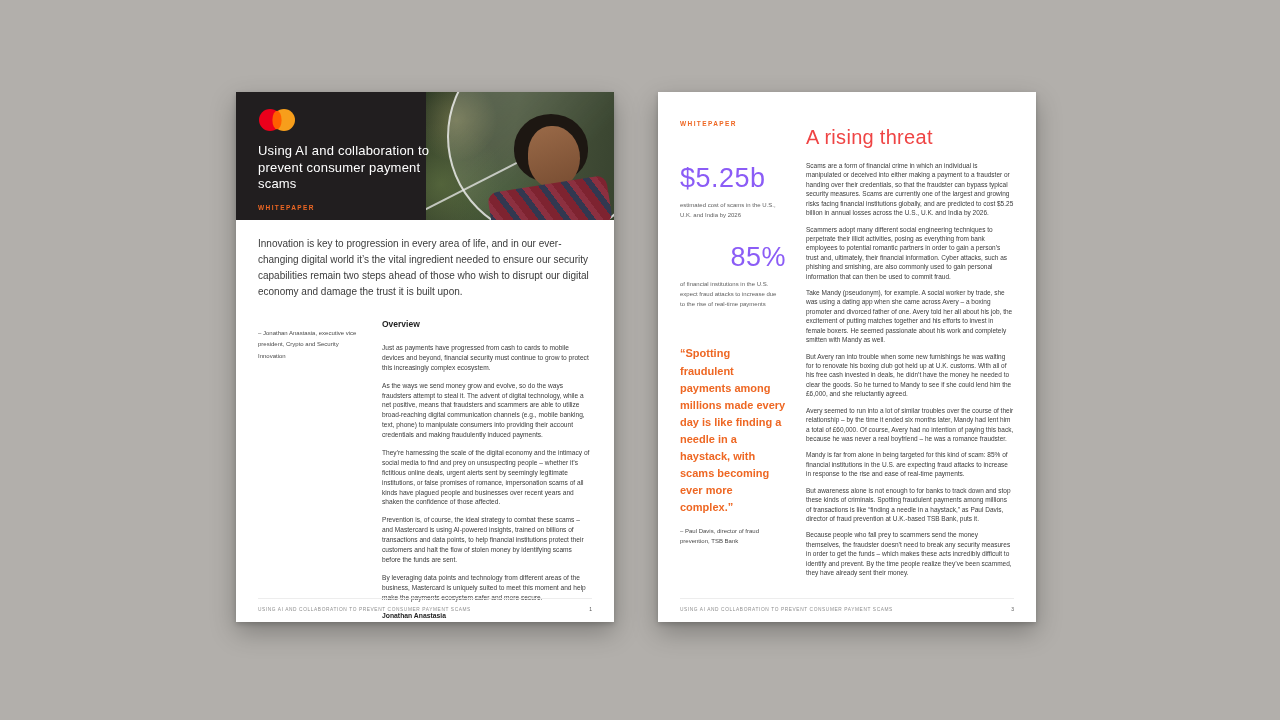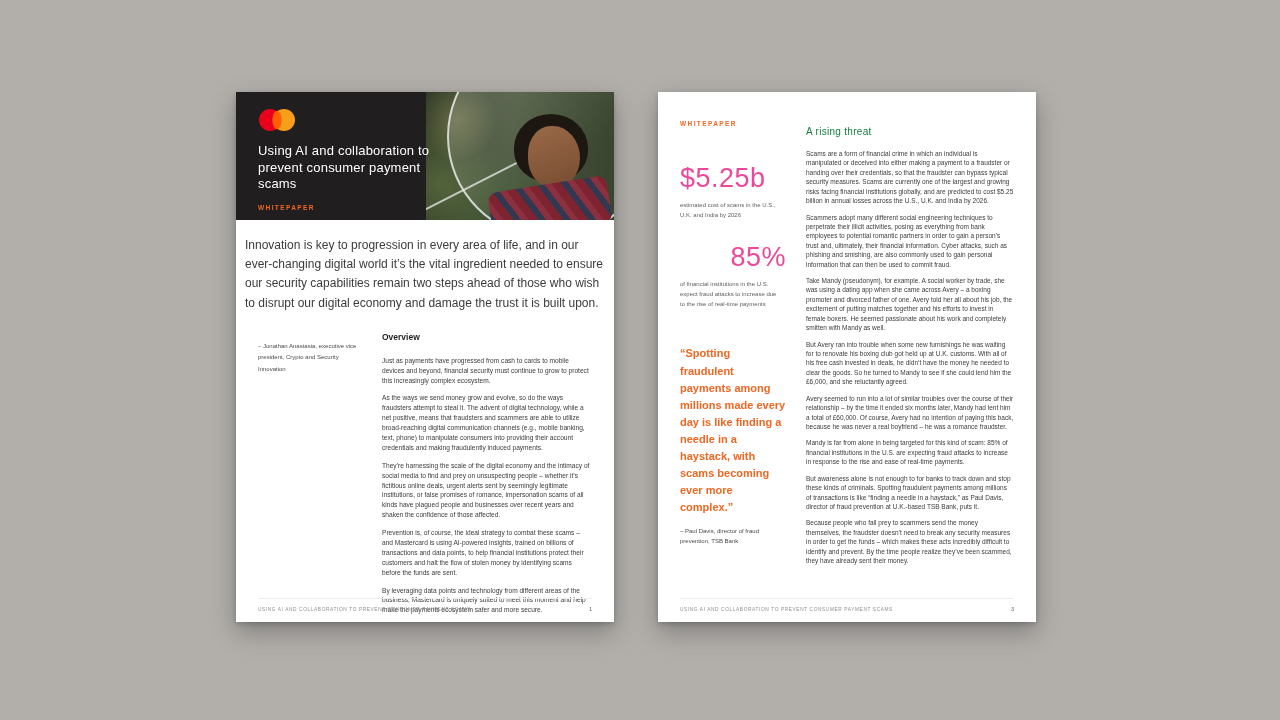--- a/index.html
+++ b/index.html
@@ -90,7 +90,7 @@
   .rp-quote { margin-top:36px; color:#ee6723; font-size:11px; font-weight:bold; line-height:1.55; }
   .rp-attr { margin-top:10px; font-size:6px; color:#4a4a4a; line-height:1.7; }
   .rp-right { flex:1; }
-  .rising-h { font-size:10px; font-weight:500; color:#15803d; letter-spacing:0.3px; margin:14px 0 12px; }
+  .rising-h { font-size:20px; font-weight:500; color:#ef4444; letter-spacing:0.3px; margin:14px 0 12px; }
   .rp-right p { font-size:6.5px; line-height:1.45; color:#3b3b3b; margin-bottom:7px; }
 </style>
 </head>

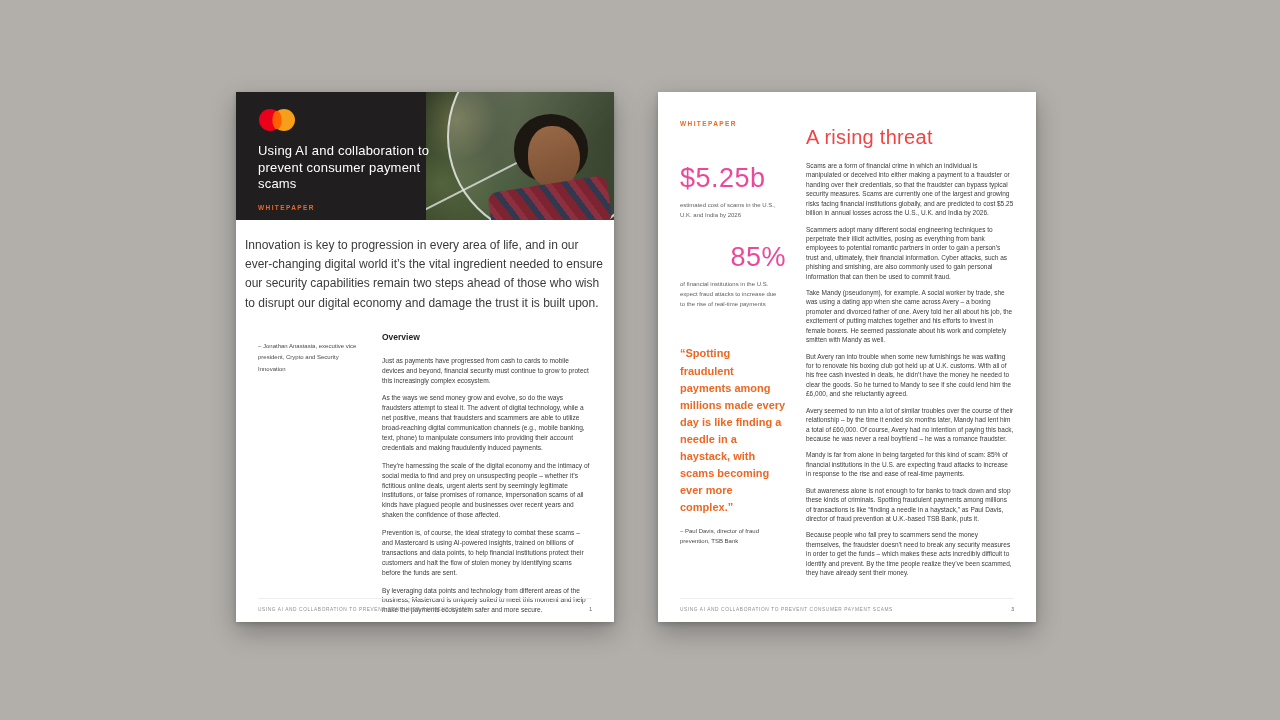--- a/index.html
+++ b/index.html
@@ -83,7 +83,7 @@
   
   .rp-body { display:flex; padding:20px 22px 0; }
   .rp-left { width:106px; margin-right:20px; flex-shrink:0; }
-  .stat-value { font-size:27px; font-weight:400; color:#ec4899; letter-spacing:0.5px; }
+  .stat-value { font-size:27px; font-weight:400; color:#8b5cf6; letter-spacing:0.5px; }
   .stat-1 { margin-top:33px; }
   .stat-2 { margin-top:21px;text-align:right; }
   .stat-caption { font-size:6px; color:#5f5f5f; line-height:1.65; margin-top:7px; padding-right:4px; }

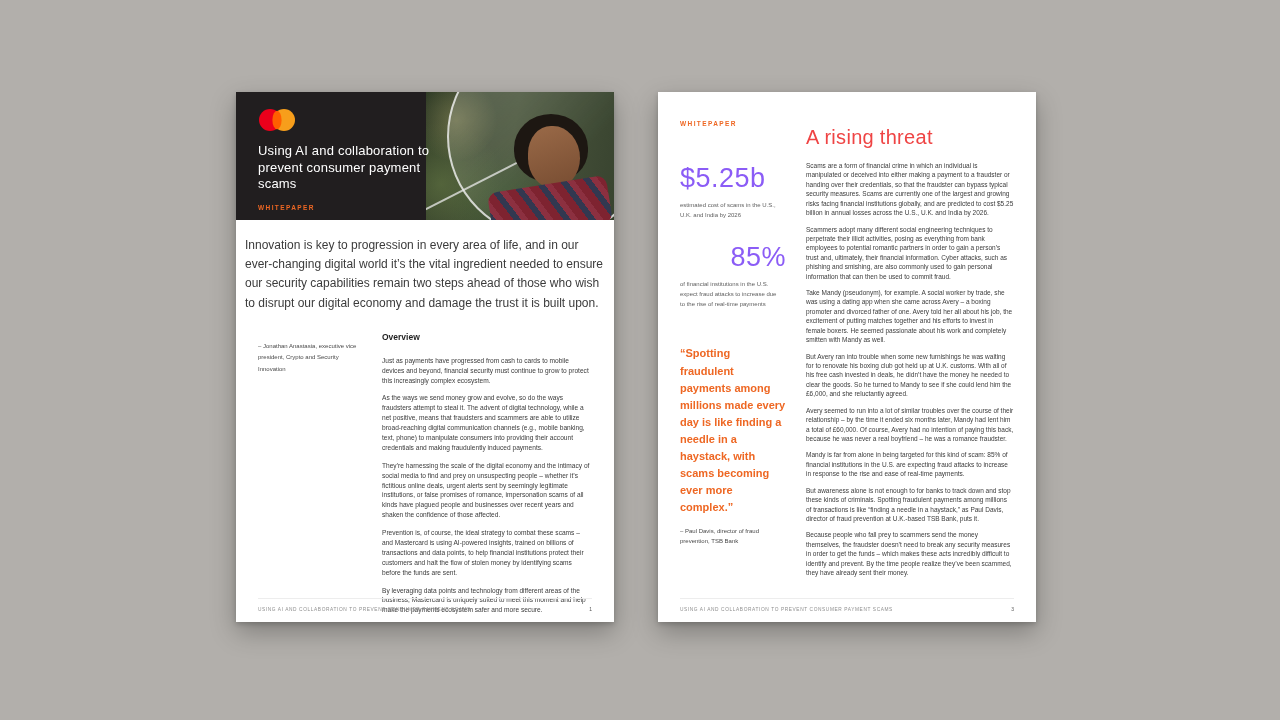--- a/index.html
+++ b/index.html
@@ -60,7 +60,7 @@
   }
 
   
-  .lp-intro { margin:16px 9px 0; font-size:12px; line-height:1.6; color:#3b3b3b; }
+  .lp-intro { margin:16px 22px 0; font-size:10px; line-height:1.6; color:#3b3b3b; }
   .columns { display:flex; margin:19px 22px 0; }
   .sidebar { width:108px; margin-right:16px; flex-shrink:0; }
   .pull-quote { color:#ee6723; font-size:7.2px; font-weight:bold; line-height:1.5; }

